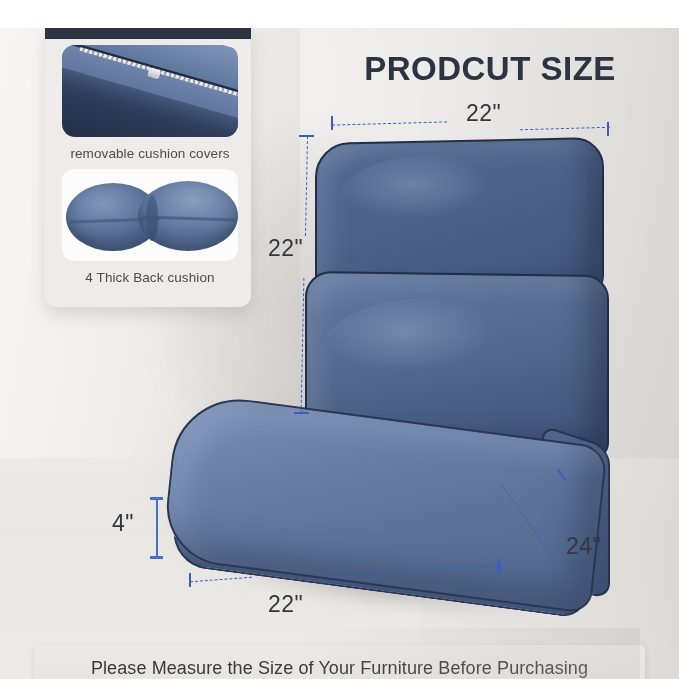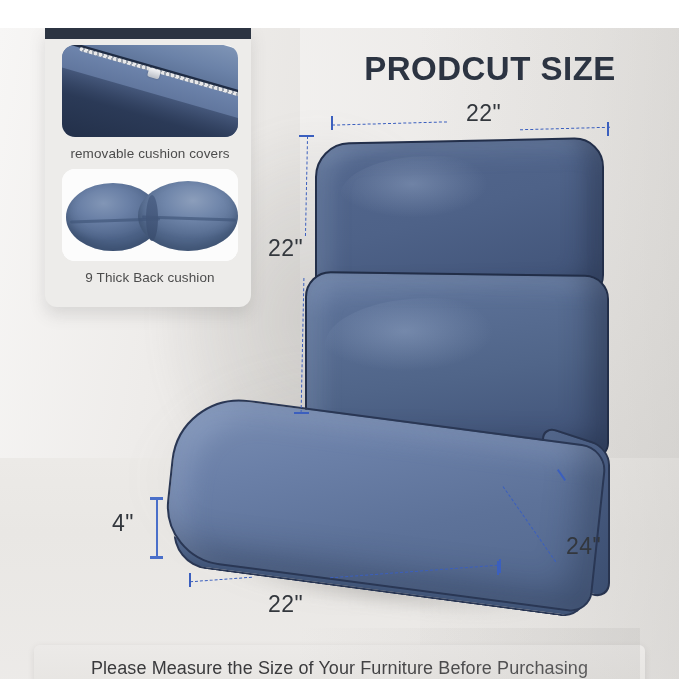--- a/index.html
+++ b/index.html
@@ -252,7 +252,7 @@
           <div class="bc-pinch"></div>
         </div>
       </div>
-      <div class="thumb-cap">9 Thick Back cushion</div>
+      <div class="thumb-cap">4 Thick Back cushion</div>
 
     </div>
   </div>

